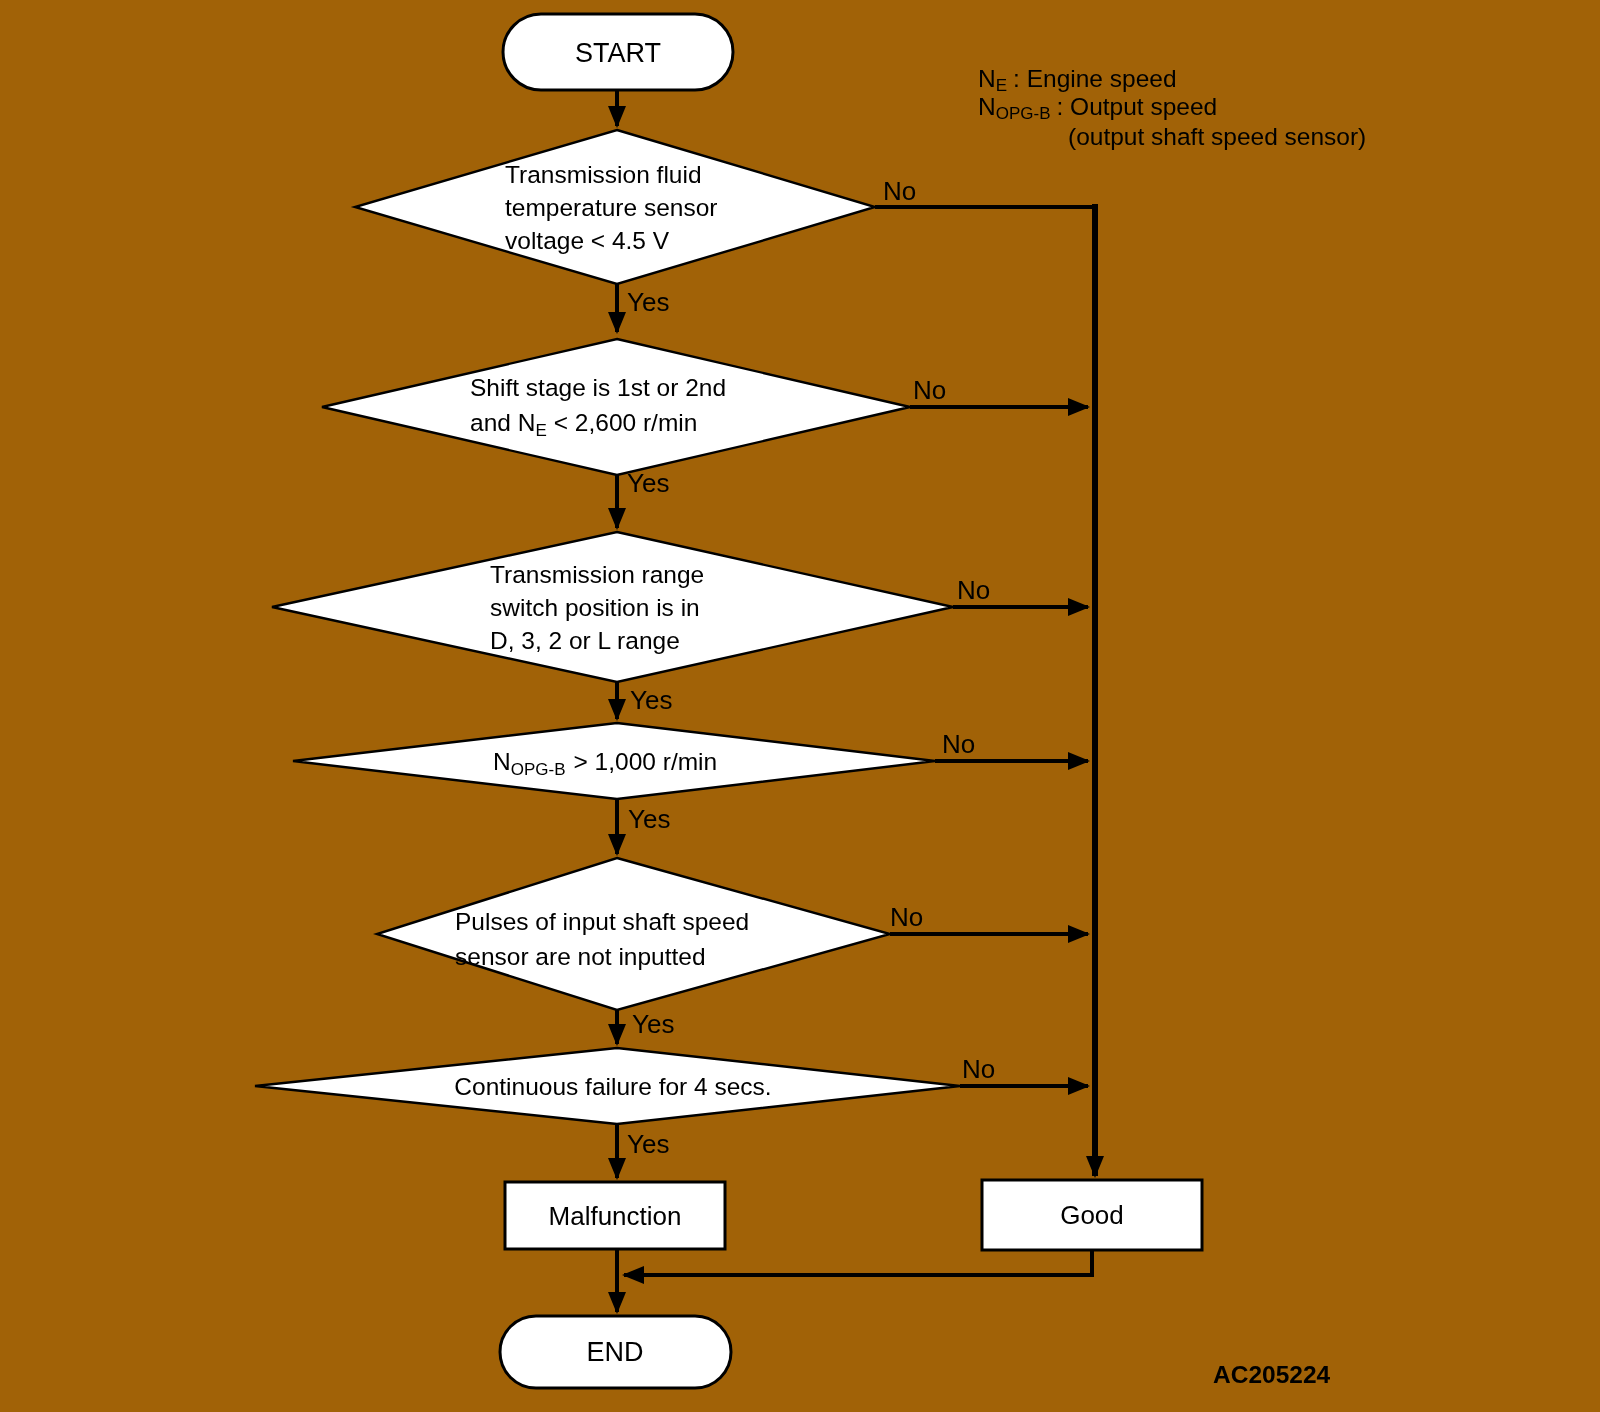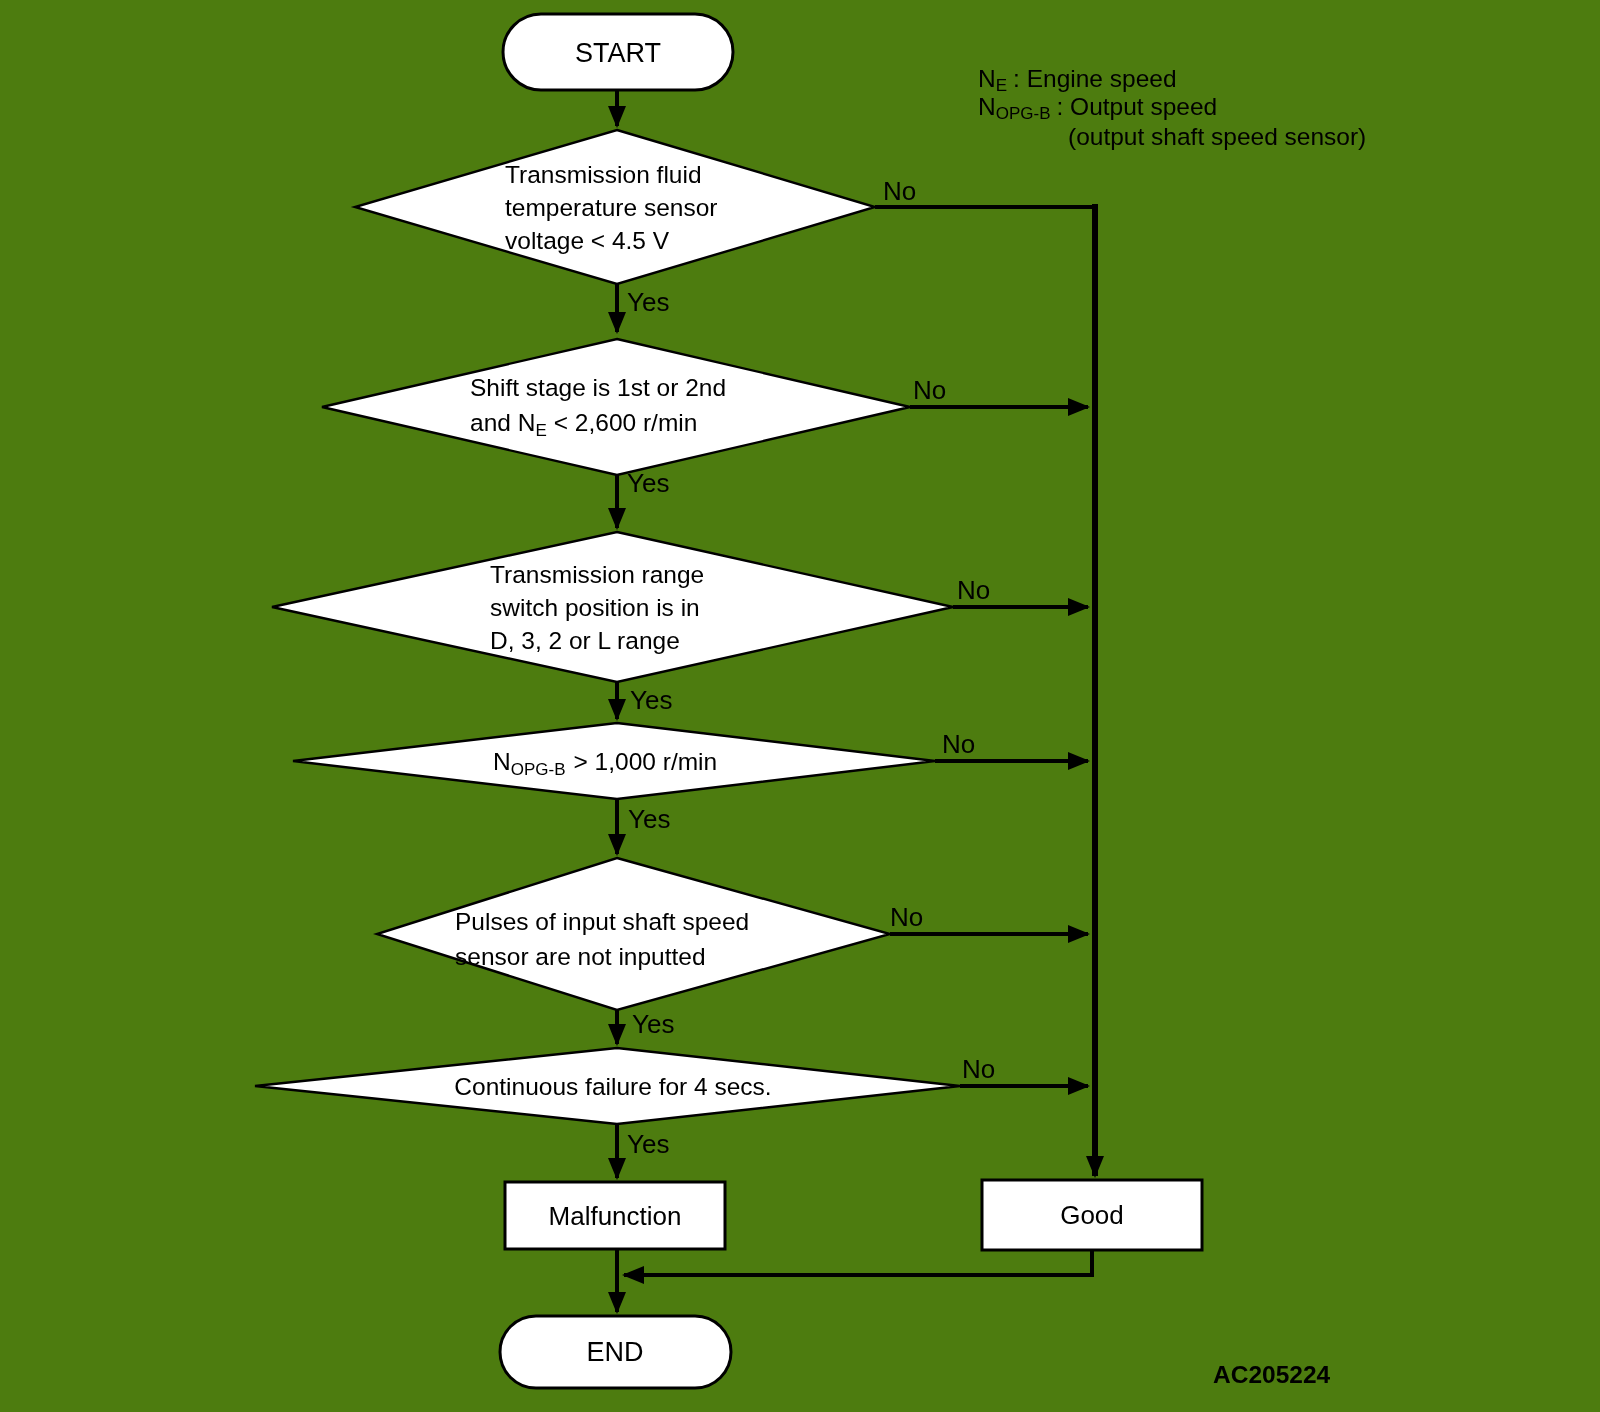--- a/index.html
+++ b/index.html
@@ -11,7 +11,7 @@
     position: relative;
     width: 1600px;
     height: 1412px;
-    background: #4d7c0f;
+    background: #a16207;
     font-family: "Liberation Sans", sans-serif;
   }
   svg { display: block; }

